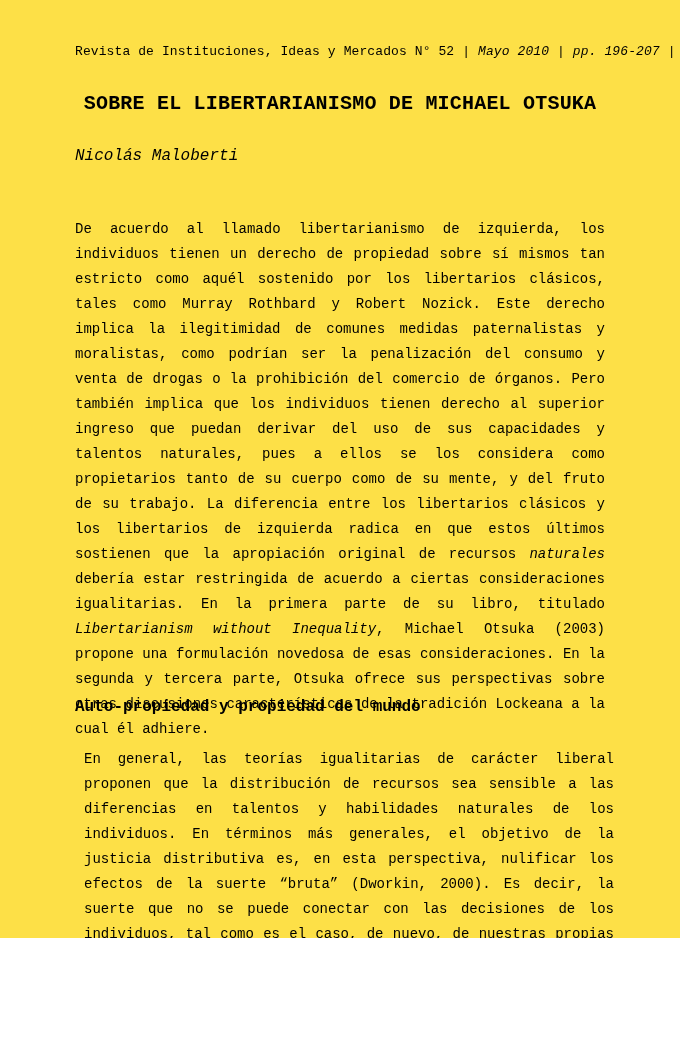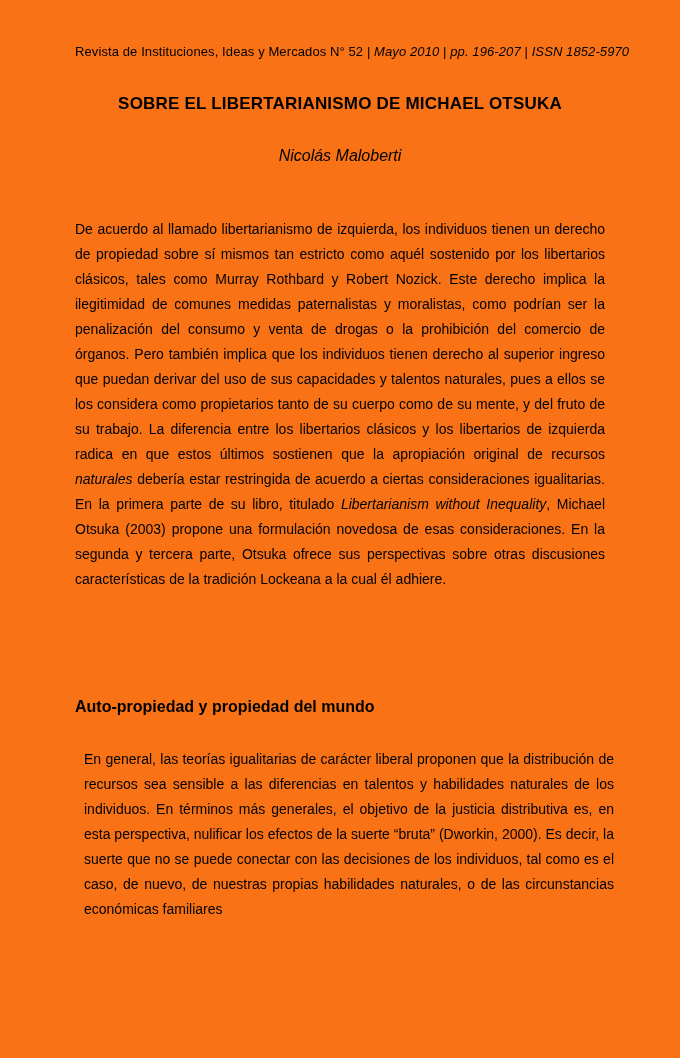--- a/index.html
+++ b/index.html
@@ -10,10 +10,10 @@
   .page {
     position: relative;
     width: 680px;
-    height: 1058px;
-    background: #f97316;
+    height: 938px;
+    background: #fde047;
     color: #000000;
-    font-family: Liberation Sans, sans-serif;
+    font-family: Liberation Mono, monospace;
     overflow: hidden;
   }
   .journal-header {

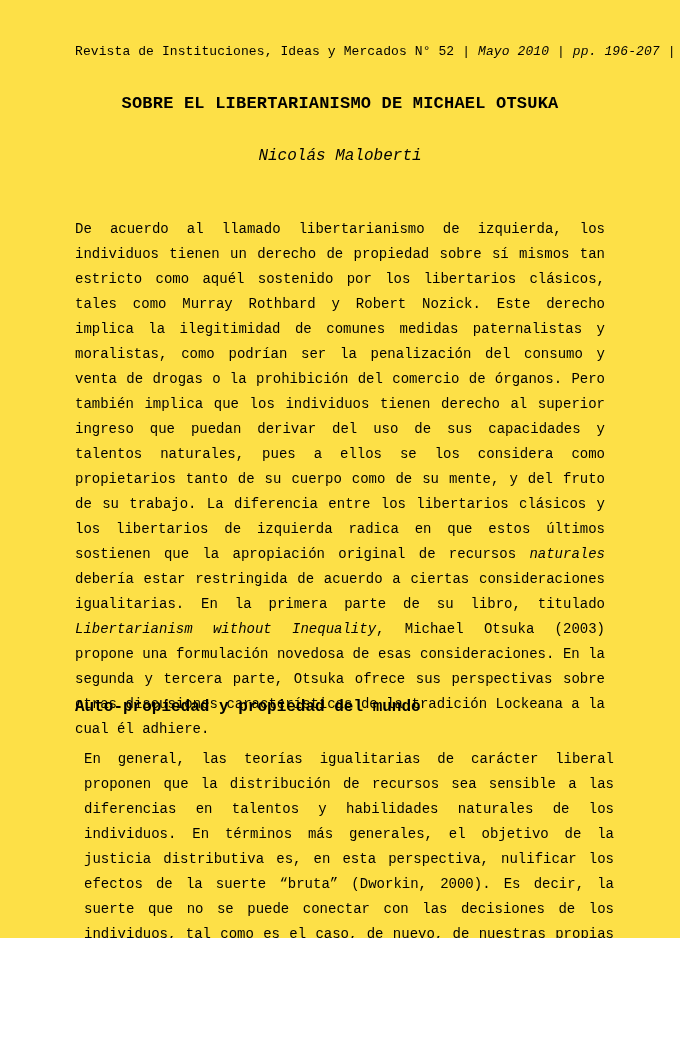--- a/index.html
+++ b/index.html
@@ -34,7 +34,7 @@
     width: 530px;
     text-align: center;
     font-weight: bold;
-    font-size: 17px;
+    font-size: 20px;
     line-height: 20px;
     letter-spacing: 0.2px;
   }

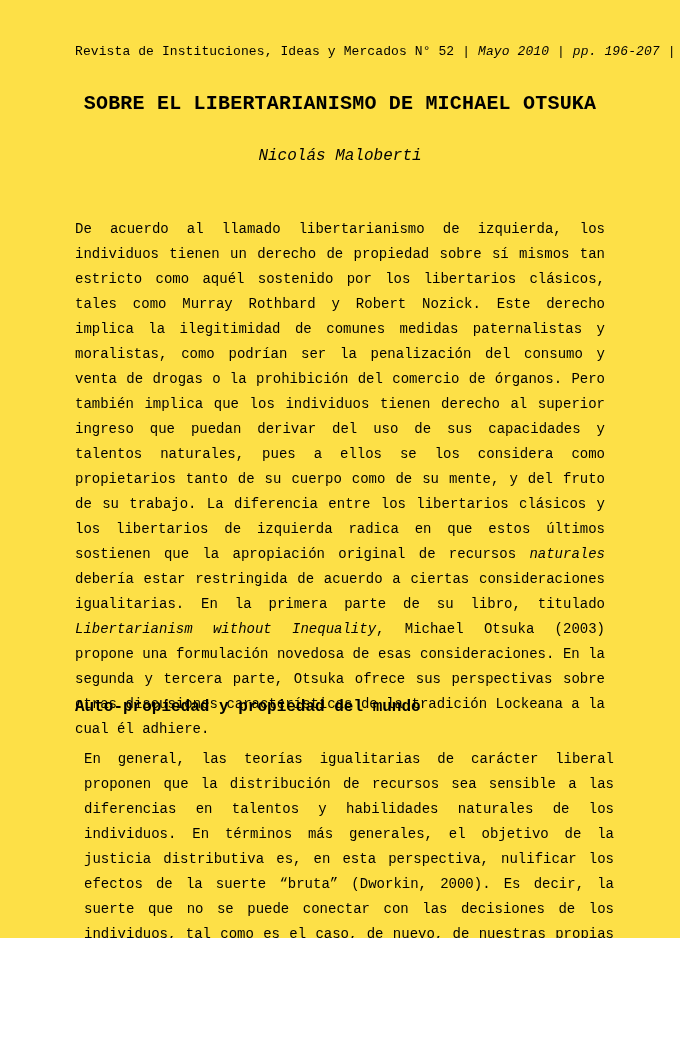--- a/index.html
+++ b/index.html
@@ -43,7 +43,7 @@
     left: 75px;
     top: 146px;
     width: 530px;
-    text-align: center;
+    text-align: left;
     font-style: italic;
     font-size: 16px;
     line-height: 20px;

